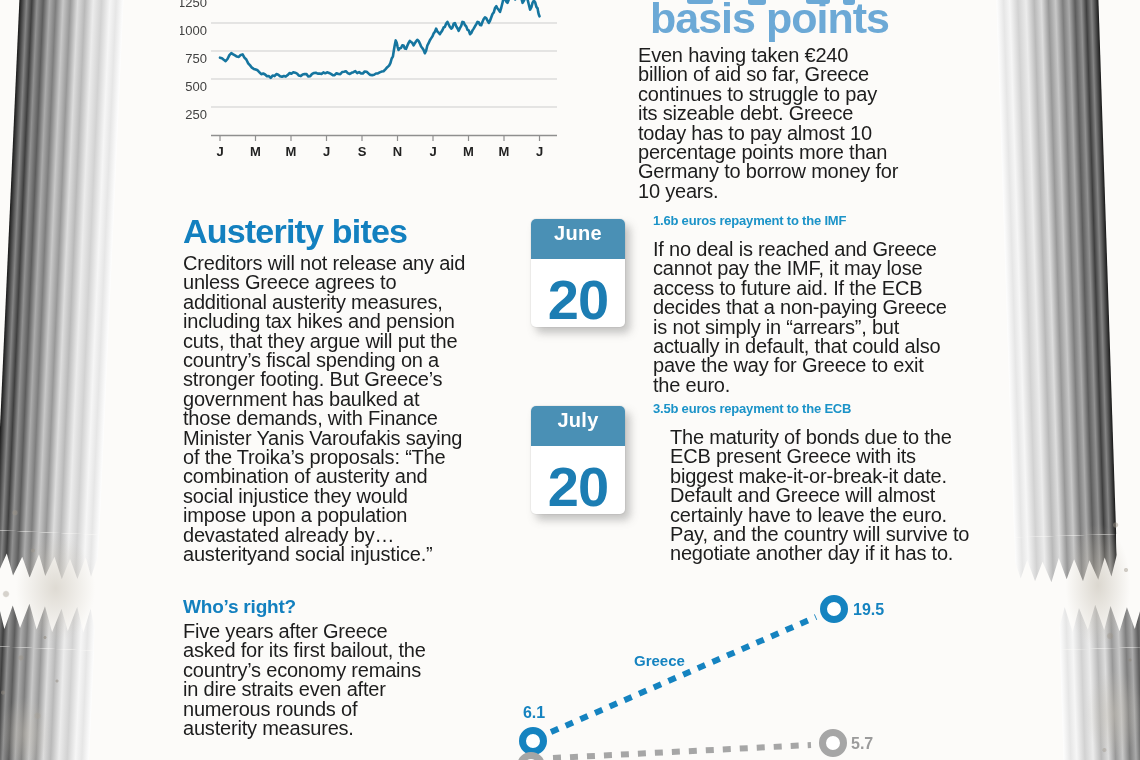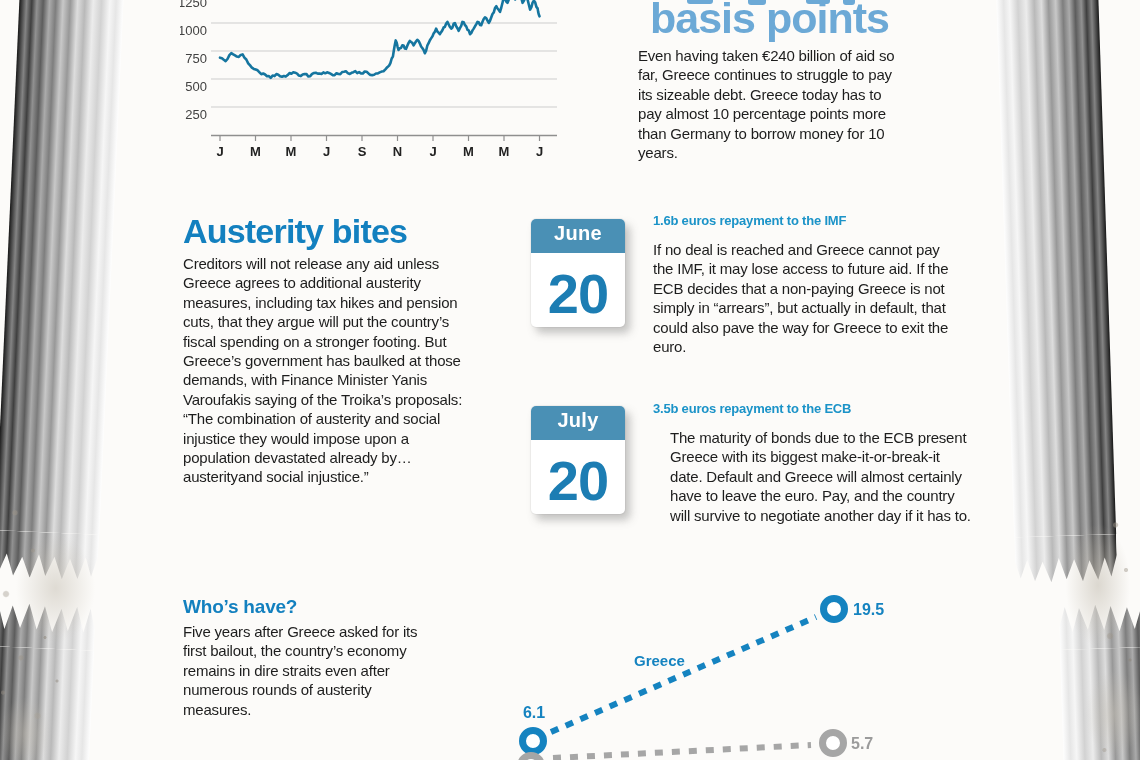--- a/index.html
+++ b/index.html
@@ -15,7 +15,7 @@
   .sec-head{font-weight:700;font-size:34px;color:#1380bf;letter-spacing:-0.8px;}
   .sub-head{font-weight:700;font-size:13px;color:#1b93c8;letter-spacing:-0.2px;line-height:1.15;}
   .small-head{font-weight:700;font-size:19px;color:#1380bf;letter-spacing:-0.2px;}
-  .body-txt{font-size:15px;line-height:19.4px;letter-spacing:-0.2px;color:#1d1d1d;}
+  .body-txt{font-size:20px;line-height:19.4px;letter-spacing:-0.2px;color:#1d1d1d;}
   
   .col{position:absolute;}
   .seg{width:100%;}

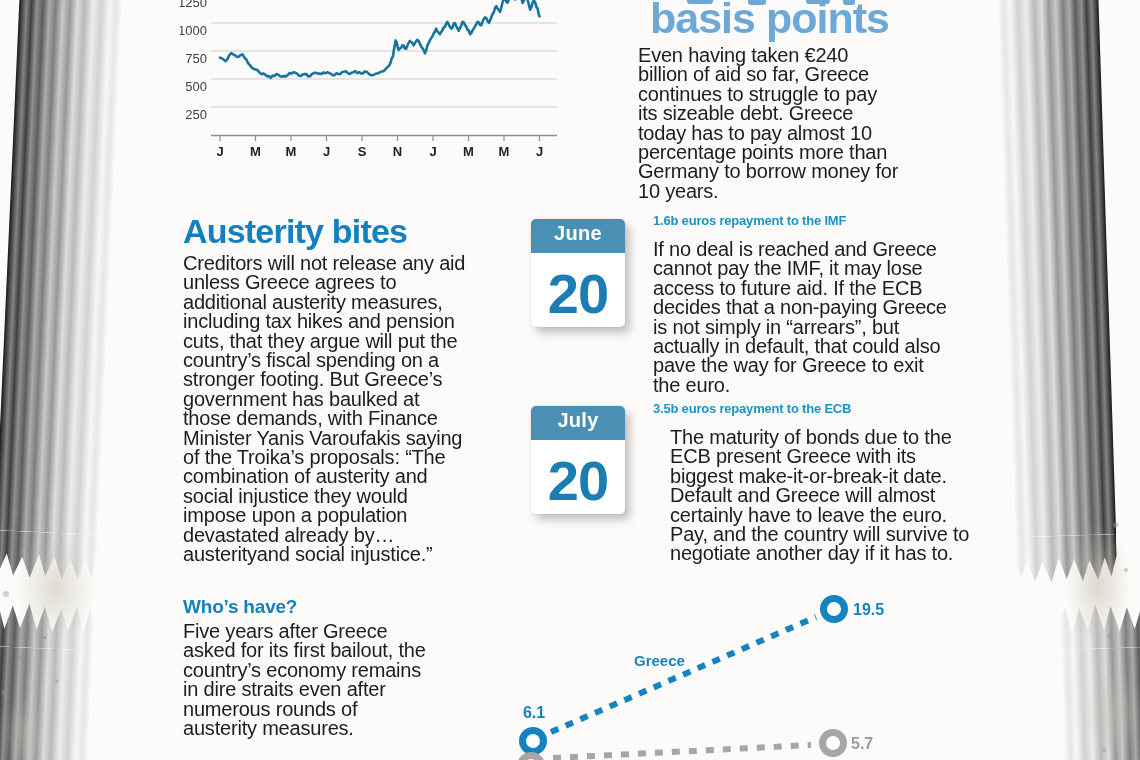--- a/index.html
+++ b/index.html
@@ -46,7 +46,7 @@
   
   .cal{position:absolute;width:94px;height:108px;background:#ffffff;border-radius:5px;
        box-shadow:5px 6px 9px rgba(90,90,90,.35), 0 0 0 1px rgba(0,0,0,.04);}
-  .cal-head{height:34px;background:#4a90b5;border-radius:5px 5px 0 0;color:#ffffff;
+  .cal-head{height:40px;background:#4a90b5;border-radius:5px 5px 0 0;color:#ffffff;
             font-weight:700;font-size:20px;text-align:center;line-height:28px;letter-spacing:.3px;}
   .cal-day{height:80px;display:flex;align-items:center;justify-content:center;
            font-weight:700;font-size:56px;color:#1c7db3;letter-spacing:-1px;}

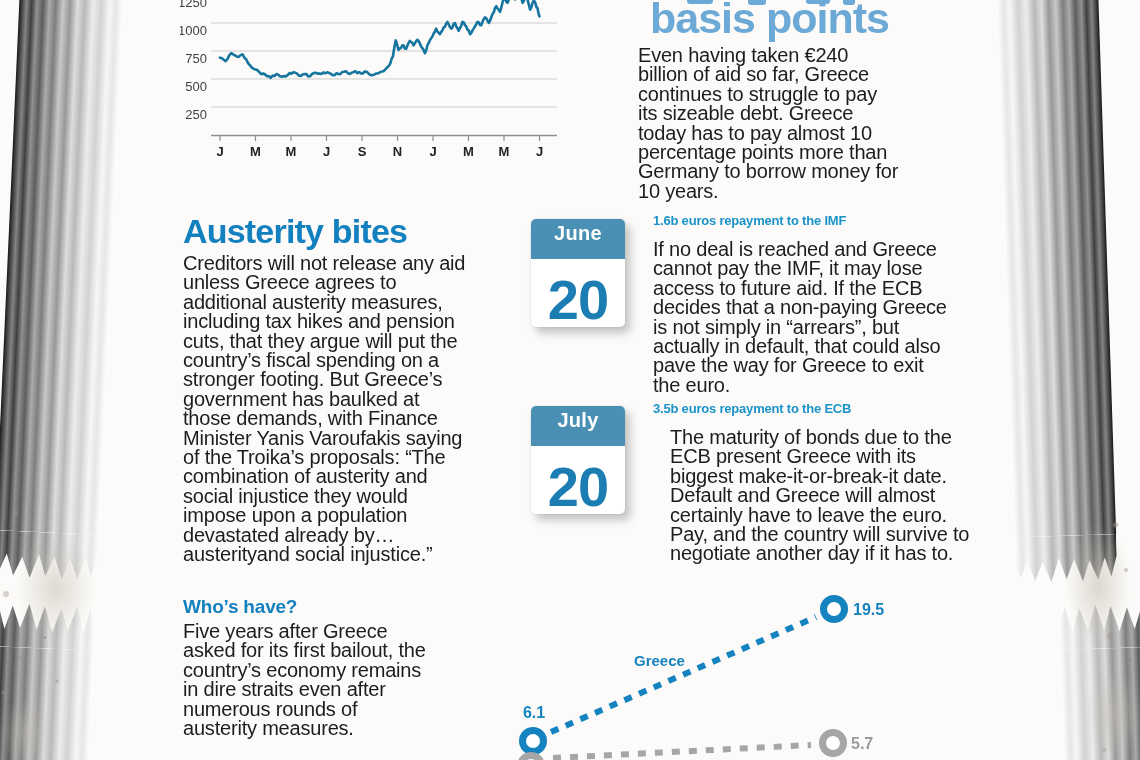--- a/index.html
+++ b/index.html
@@ -136,7 +136,7 @@
   <div class="abs sub-head" style="left:653px;top:402px;width:310px;">3.5b euros repayment to the ECB</div>
   <div class="abs body-txt" style="left:670px;top:428px;width:302px;">The maturity of bonds due to the ECB present Greece with its biggest make-it-or-break-it date. Default and Greece will almost certainly have to leave the euro. Pay, and the country will survive to negotiate another day if it has to.</div>
 
-  <div class="abs small-head" style="left:183px;top:596px;">Who’s have?</div>
+  <div class="abs small-head" style="left:183px;top:596px;">Who’s right?</div>
   <div class="abs body-txt" style="left:183px;top:622px;width:246px;">Five years after Greece asked for its first bailout, the country’s economy remains in dire straits even after numerous rounds of austerity measures.</div>
 
 

